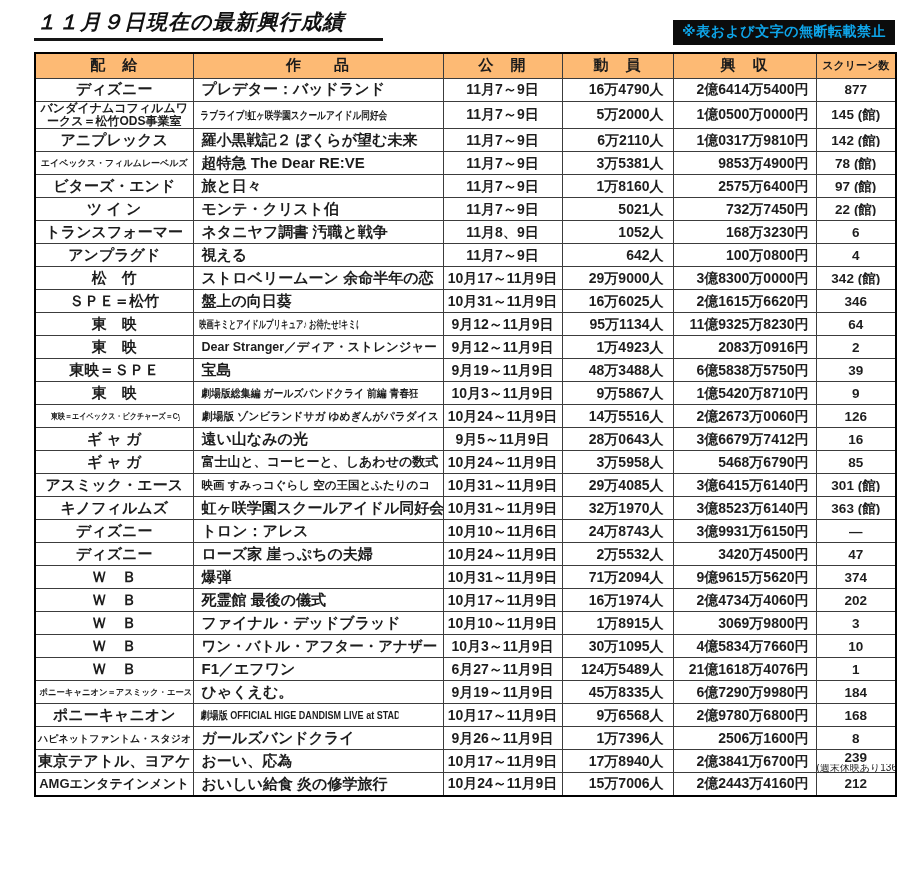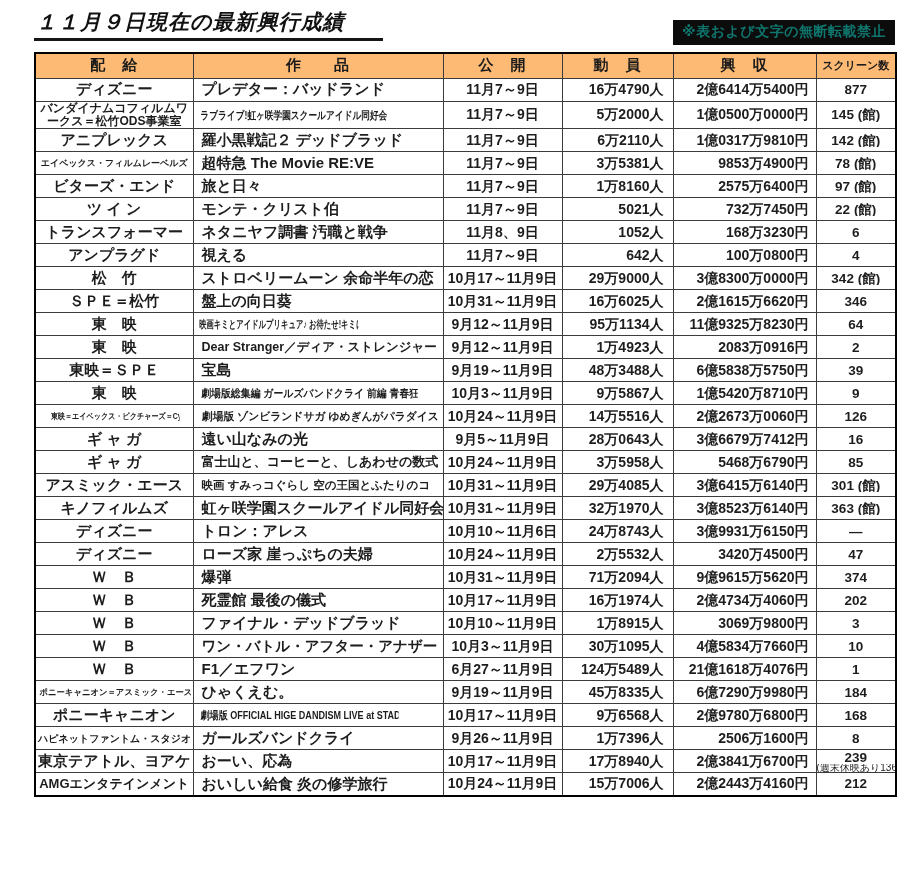--- a/index.html
+++ b/index.html
@@ -12,7 +12,7 @@
   .title { font-size:21px; font-weight:bold; font-style:italic;
            color:#111; letter-spacing:1px;
            border-bottom:3px solid #161616; padding:2px 38px 2px 2px; }
-  .notice { margin-top:14px; background:#0c0c0c; color:#0f766e;
+  .notice { margin-top:14px; background:#0c0c0c; color:#0ea5e9;
             font-weight:bold; font-size:14px; letter-spacing:0.5px;
             padding:3px 9px 4px 9px; }
 

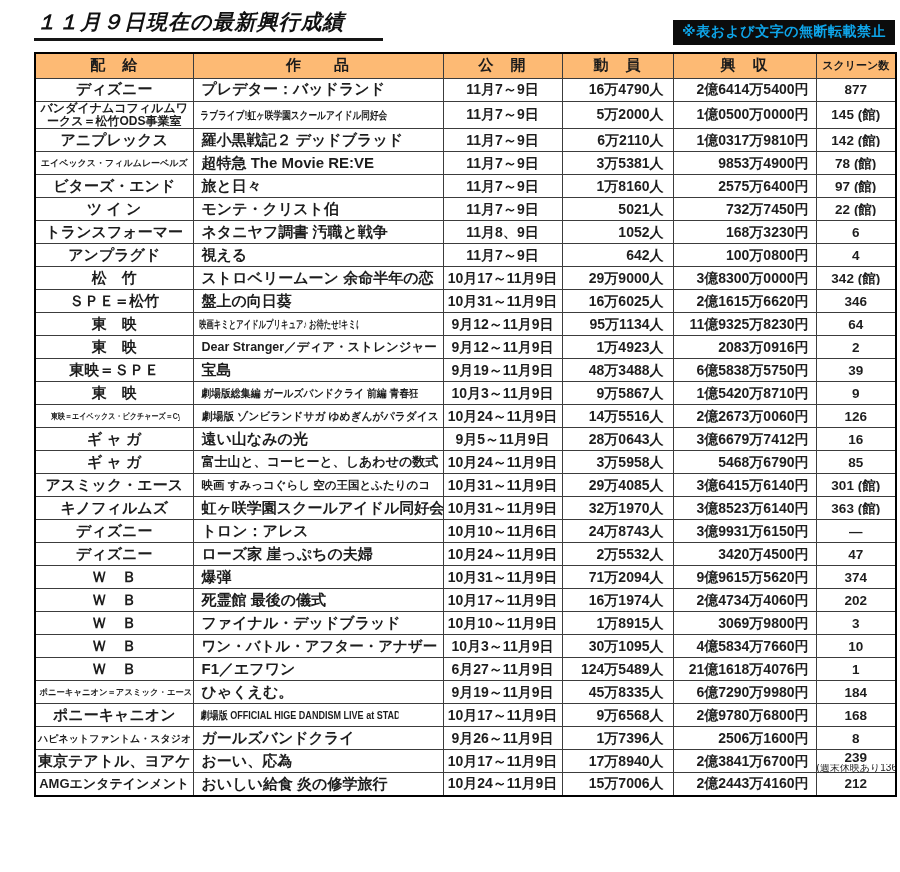--- a/index.html
+++ b/index.html
@@ -128,7 +128,7 @@
             <div class="cell autofit">アニプレックス</div>
           </td>
     <td class="c-title">
-            <div class="cell autofit">羅小黒戦記２ デッドブラッド</div>
+            <div class="cell autofit">羅小黒戦記２ ぼくらが望む未来</div>
           </td>
     <td class="c-period">
             <div class="cell autofit">11月7～9日</div>

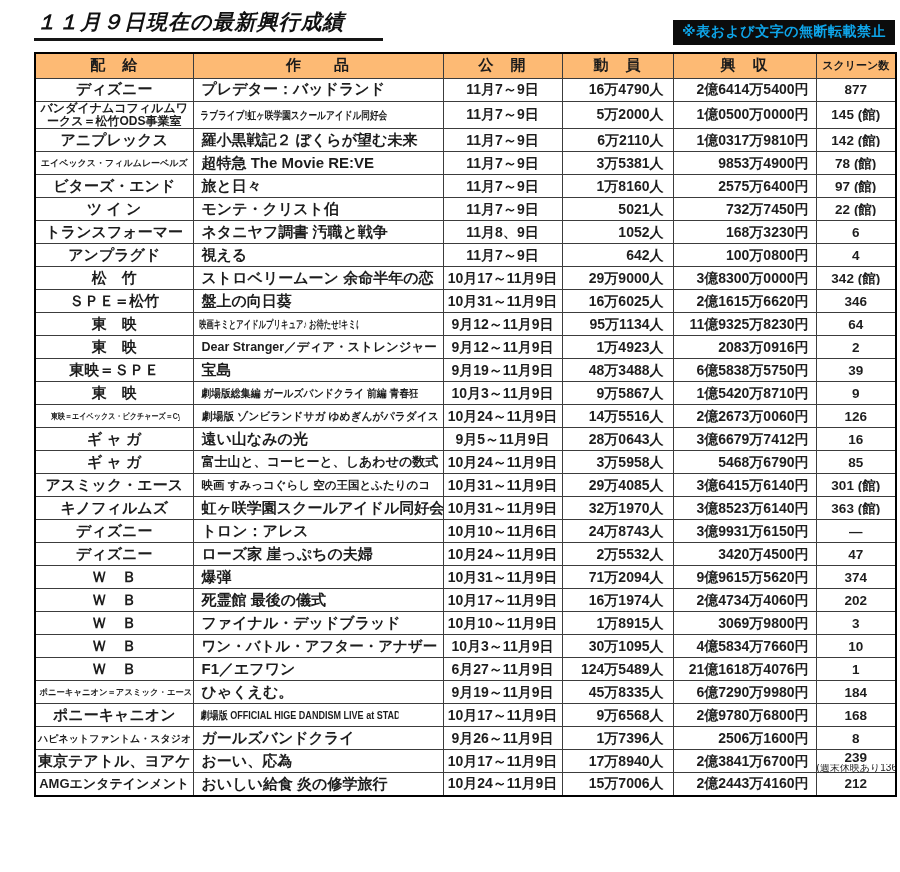--- a/index.html
+++ b/index.html
@@ -149,7 +149,7 @@
             <div class="cell autofit" style="font-size: 9px;">エイベックス・フィルムレーベルズ</div>
           </td>
     <td class="c-title">
-            <div class="cell autofit">超特急 The Movie RE:VE</div>
+            <div class="cell autofit">超特急 The Dear RE:VE</div>
           </td>
     <td class="c-period">
             <div class="cell autofit">11月7～9日</div>

